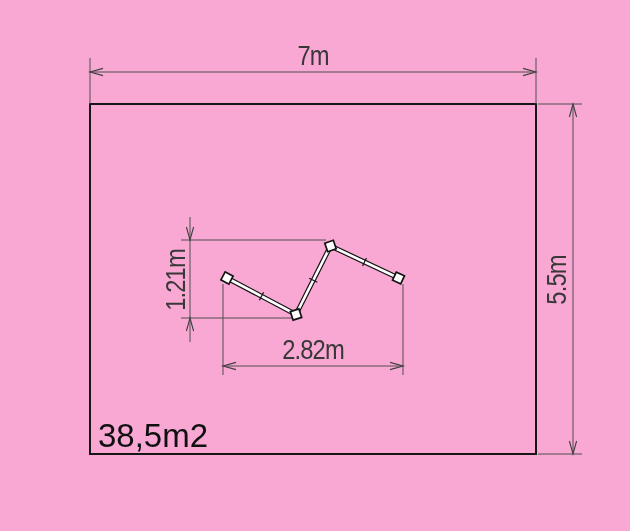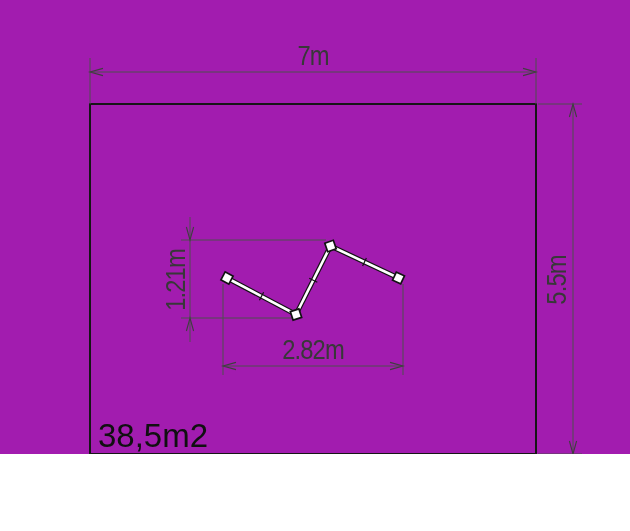--- a/index.html
+++ b/index.html
@@ -10,8 +10,8 @@
   .stage {
     position: relative;
     width: 630px;
-    height: 454px;
-    background: #a21caf;
+    height: 531px;
+    background: #f9a8d4;
     overflow: hidden;
   }
   svg { position: absolute; inset: 0; }

